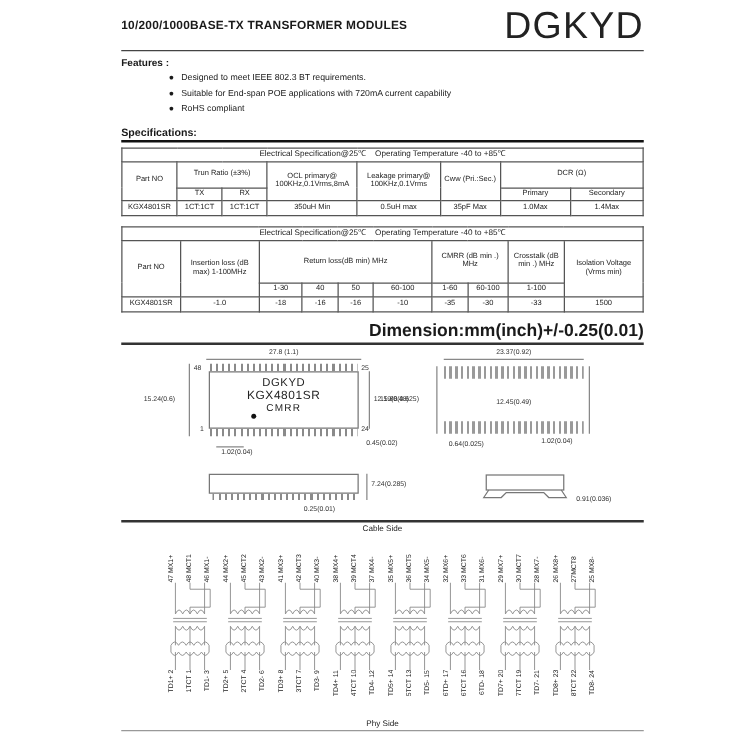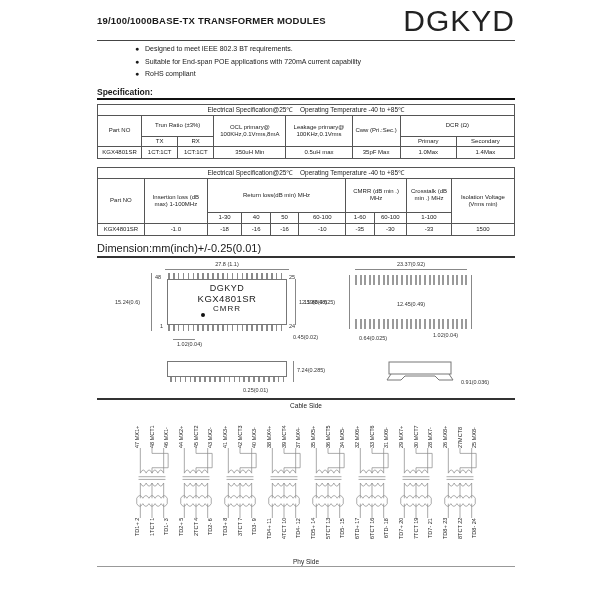--- a/index.html
+++ b/index.html
@@ -89,7 +89,7 @@
 <div class="page">
 
   <div class="hdr">
-    <div class="doc-title">19/100/1000BASE-TX TRANSFORMER MODULES</div>
+    <div class="doc-title">10/200/1000BASE-TX TRANSFORMER MODULES</div>
     <div class="logo">DGKYD</div>
   </div>
   <div class="rule-1"></div>

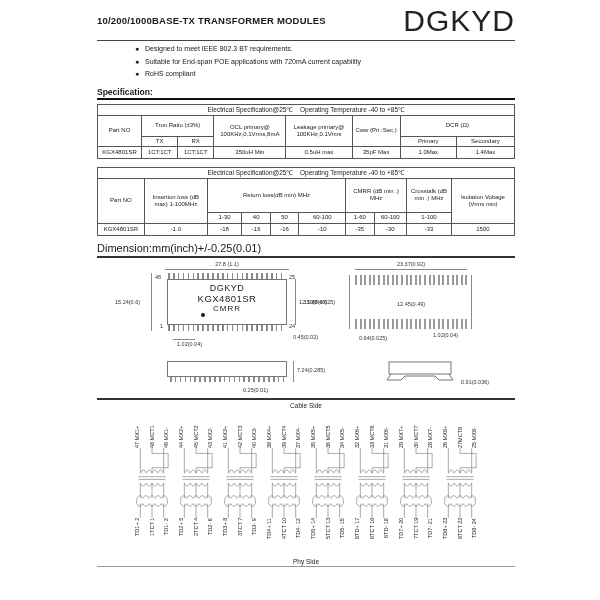--- a/index.html
+++ b/index.html
@@ -94,6 +94,7 @@
   </div>
   <div class="rule-1"></div>
 
+  <div class="features-heading">Features :</div>
   <div class="feature-list">
     <div class="feature-item"><span class="bullet">●</span><span>Designed to meet IEEE 802.3 BT requirements.</span></div>
     <div class="feature-item"><span class="bullet">●</span><span>Suitable for End-span POE applications with 720mA current capability</span></div>

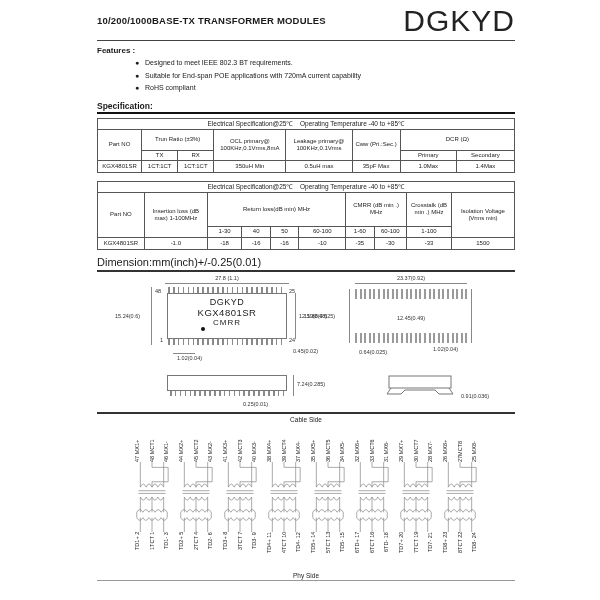--- a/index.html
+++ b/index.html
@@ -101,7 +101,7 @@
     <div class="feature-item"><span class="bullet">●</span><span>RoHS compliant</span></div>
   </div>
 
-  <div class="spec-heading">Specification:</div>
+  <div class="spec-heading">Specifications:</div>
 
   <table class="t1">
     <colgroup>

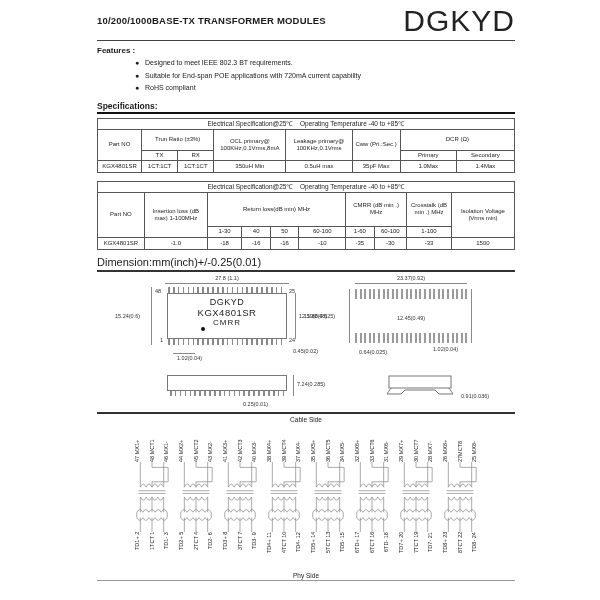--- a/index.html
+++ b/index.html
@@ -36,7 +36,7 @@
   .t2 .r4 td { height:12px; }
 
   
-  .dim-heading { text-align:left; font-size:11px; font-weight:normal; margin-top:6px; }
+  .dim-heading { text-align:right; font-size:14px; font-weight:bold; margin-top:6px; }
   .rule-2 { border-top:2px solid #333; margin-top:2px; }
   .drawings { position:relative; width:418px; height:136px; margin-top:3px; }
   .dim { position:absolute; font-size:5.5px; color:#333; line-height:6px; white-space:nowrap; }

